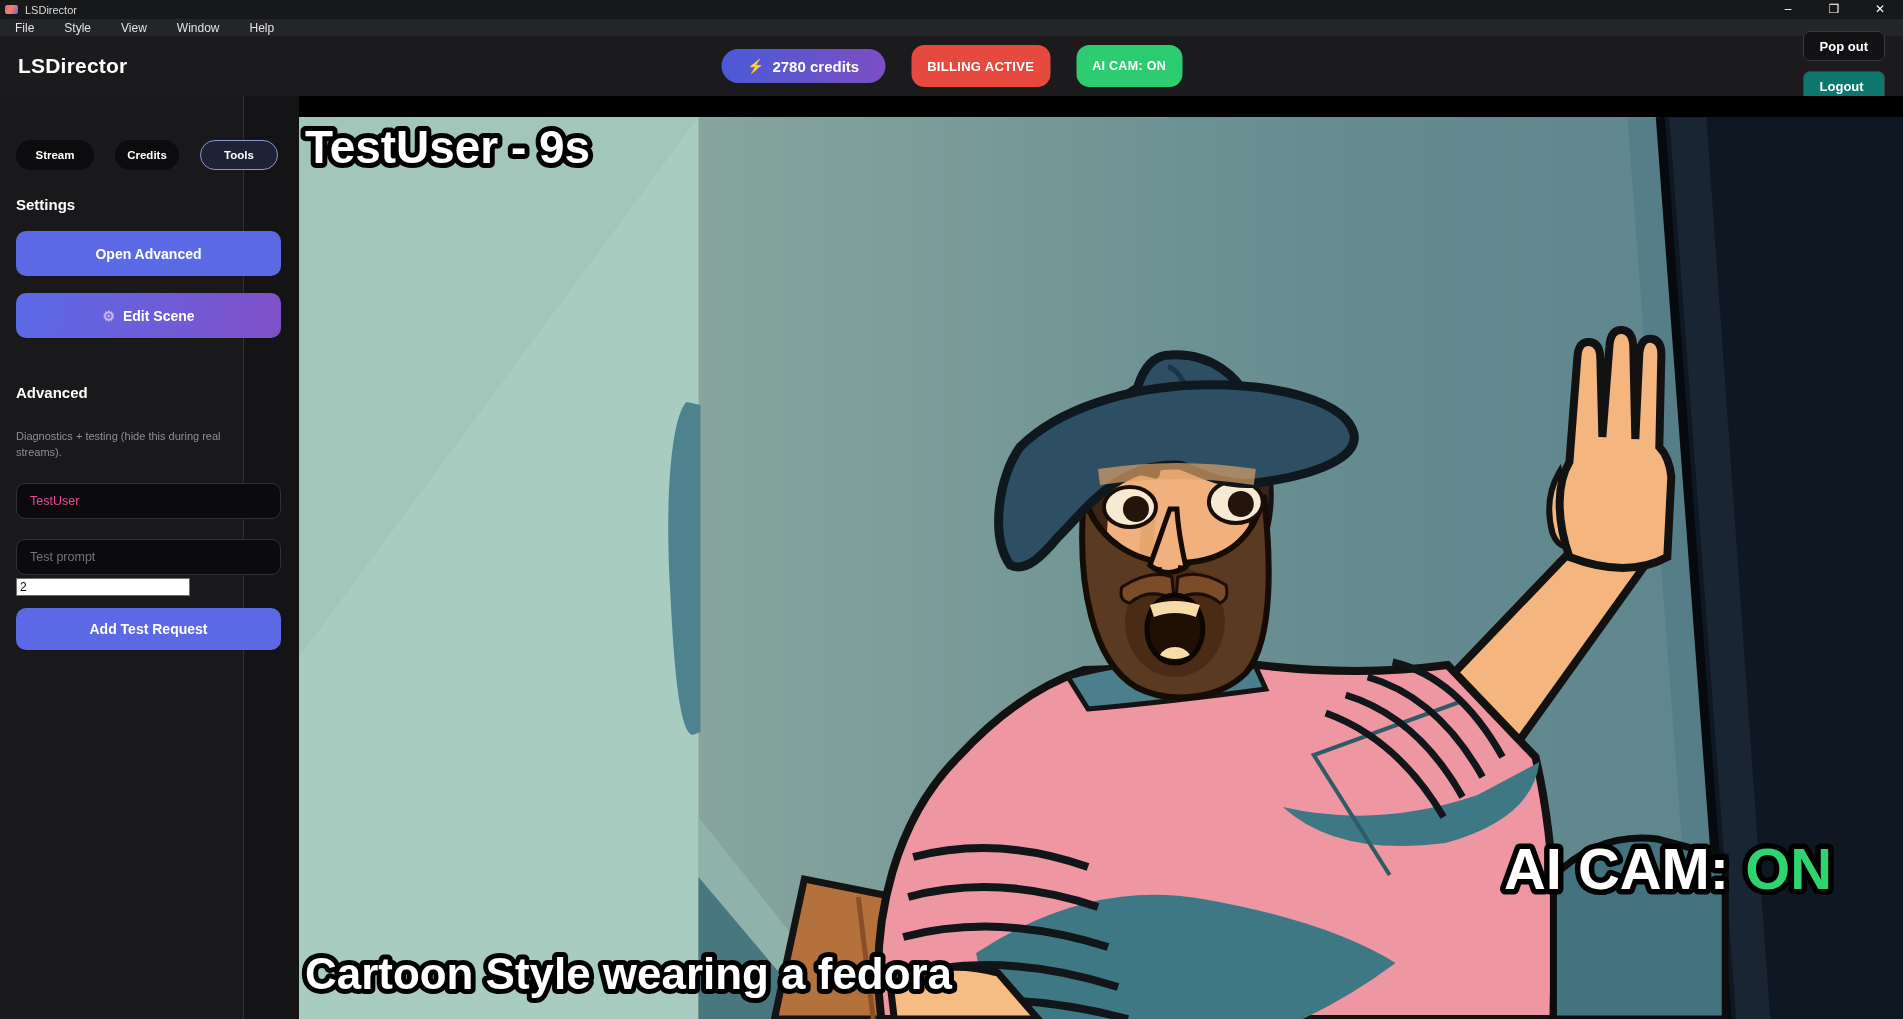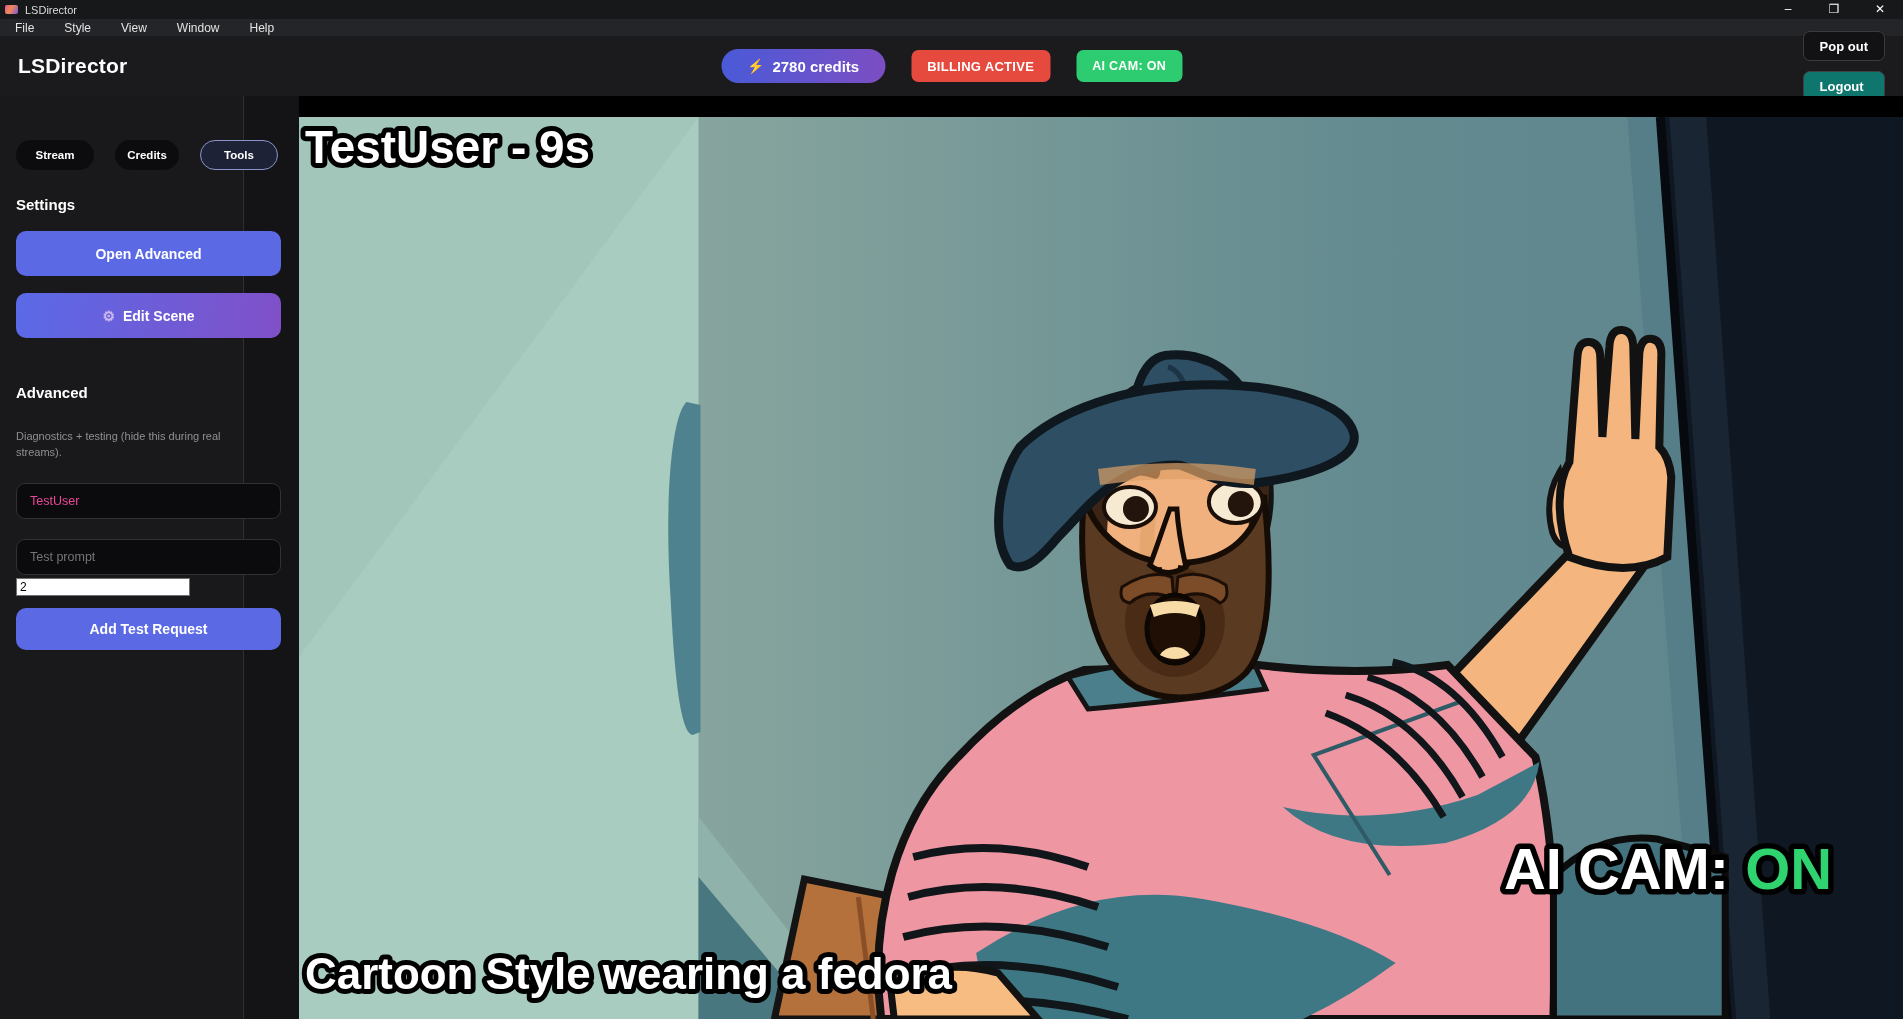--- a/index.html
+++ b/index.html
@@ -29,7 +29,7 @@
                   color:#fff; font-weight:bold; font-size:15px;
                   display:flex; align-items:center; gap:8px; }
   .bolt { color:#f5a43c; font-size:14px; }
-  .badge { height:32px; padding:0 16px; border-radius:7px; color:#fff; font-weight:bold;
+  .badge { height:42px; padding:0 16px; border-radius:13px; color:#fff; font-weight:bold;
            font-size:13px; display:flex; align-items:center; letter-spacing:.3px; }
   .badge.billing { background:#e64a3e; }
   .badge.aicam  { background:#2ecc70; font-size:12.5px; }

